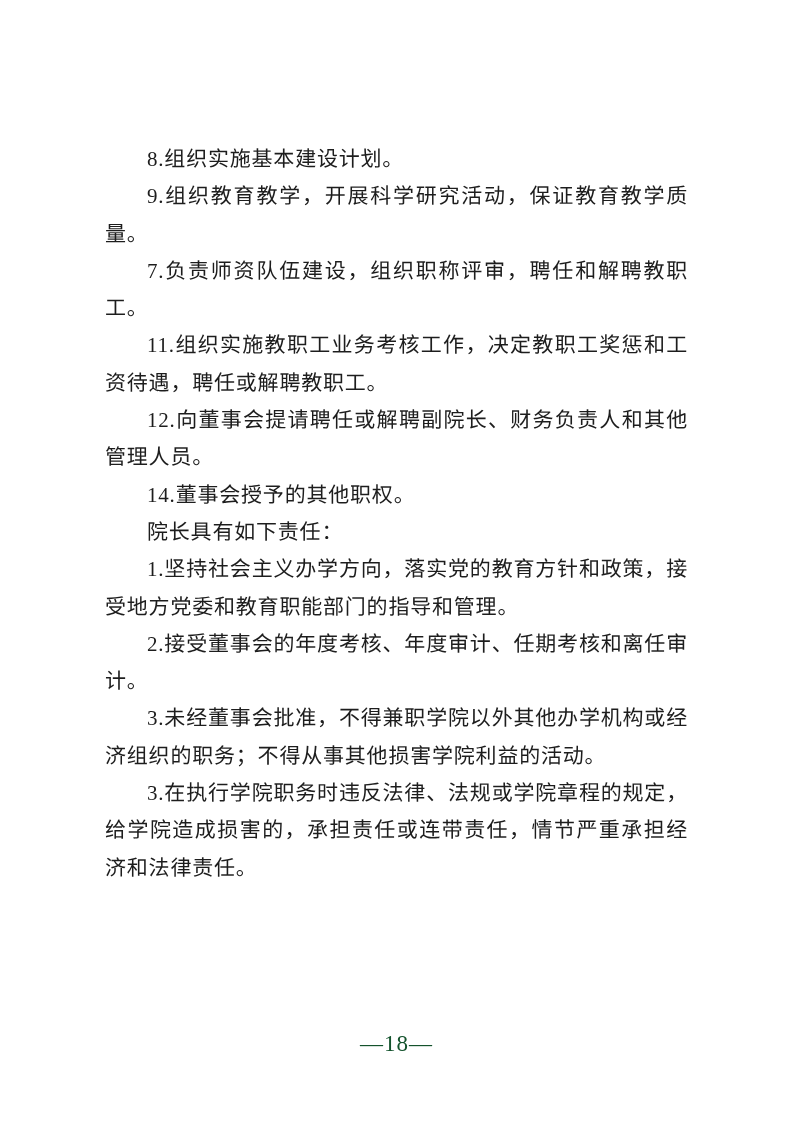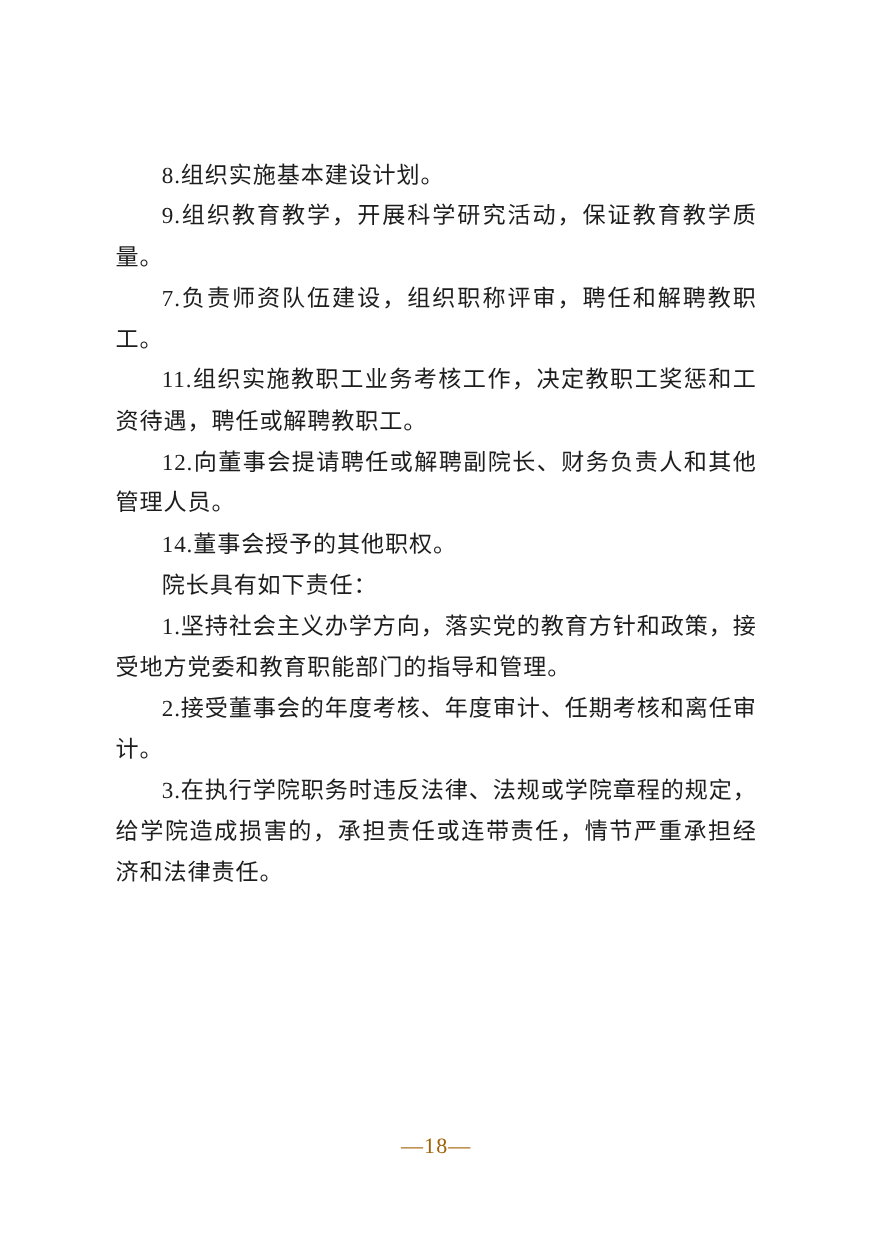--- a/index.html
+++ b/index.html
@@ -67,6 +67,7 @@
     <p class="para">院长具有如下责任：</p>
     <p class="para">1.坚持社会主义办学方向，落实党的教育方针和政策，接受地方党委和教育职能部门的指导和管理。</p>
     <p class="para">2.接受董事会的年度考核、年度审计、任期考核和离任审计。</p>
+    <p class="para">3.未经董事会批准，不得兼职学院以外其他办学机构或经济组织的职务；不得从事其他损害学院利益的活动。</p>
     <p class="para">3.在执行学院职务时违反法律、法规或学院章程的规定，给学院造成损害的，承担责任或连带责任，情节严重承担经济和法律责任。</p>
   </main>
 

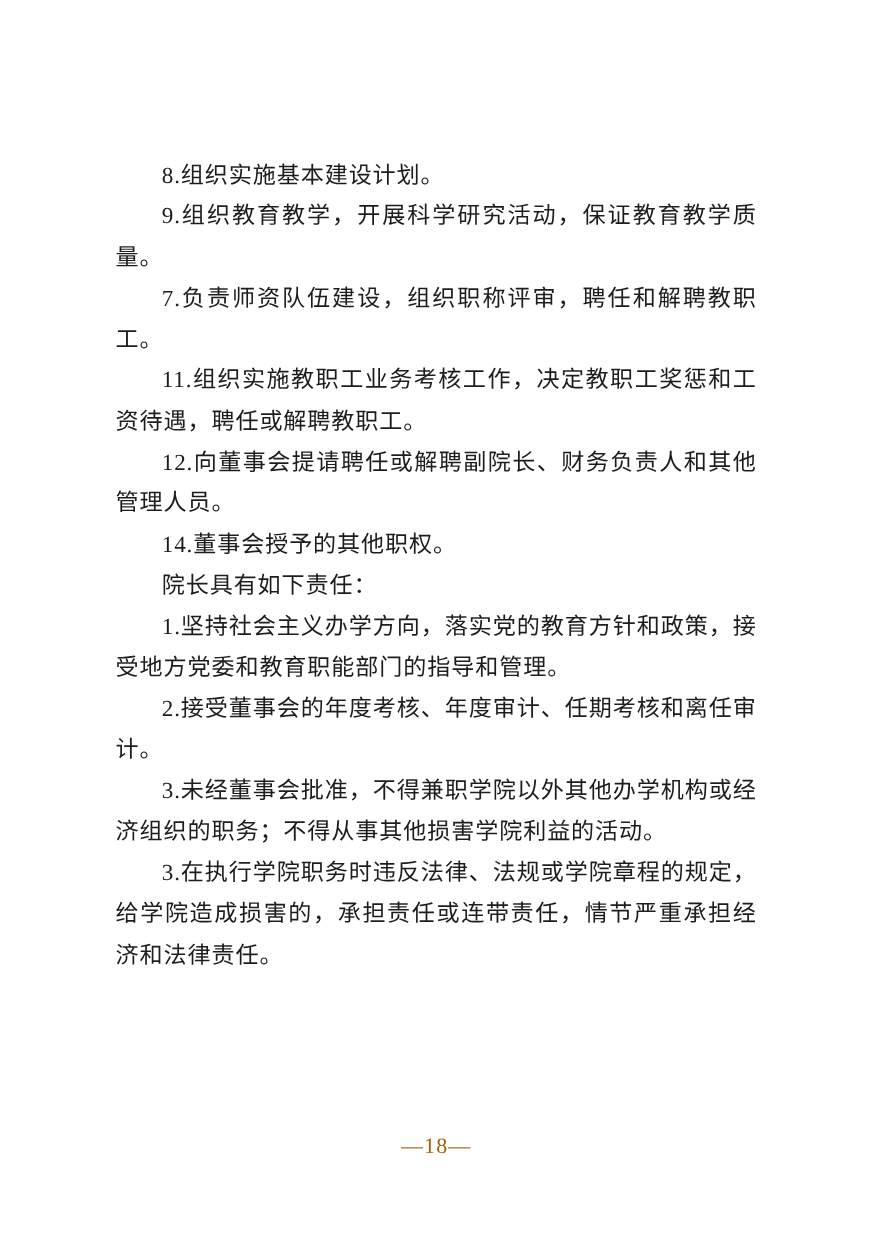--- a/index.html
+++ b/index.html
@@ -47,8 +47,8 @@
     text-align: center;
   }
   .page-number {
-    font-size: 20px;
-    color: #a16207;
+    font-size: 23px;
+    color: #14532d;
     letter-spacing: 1px;
     font-family: "Liberation Serif", "DejaVu Serif", serif;
   }

